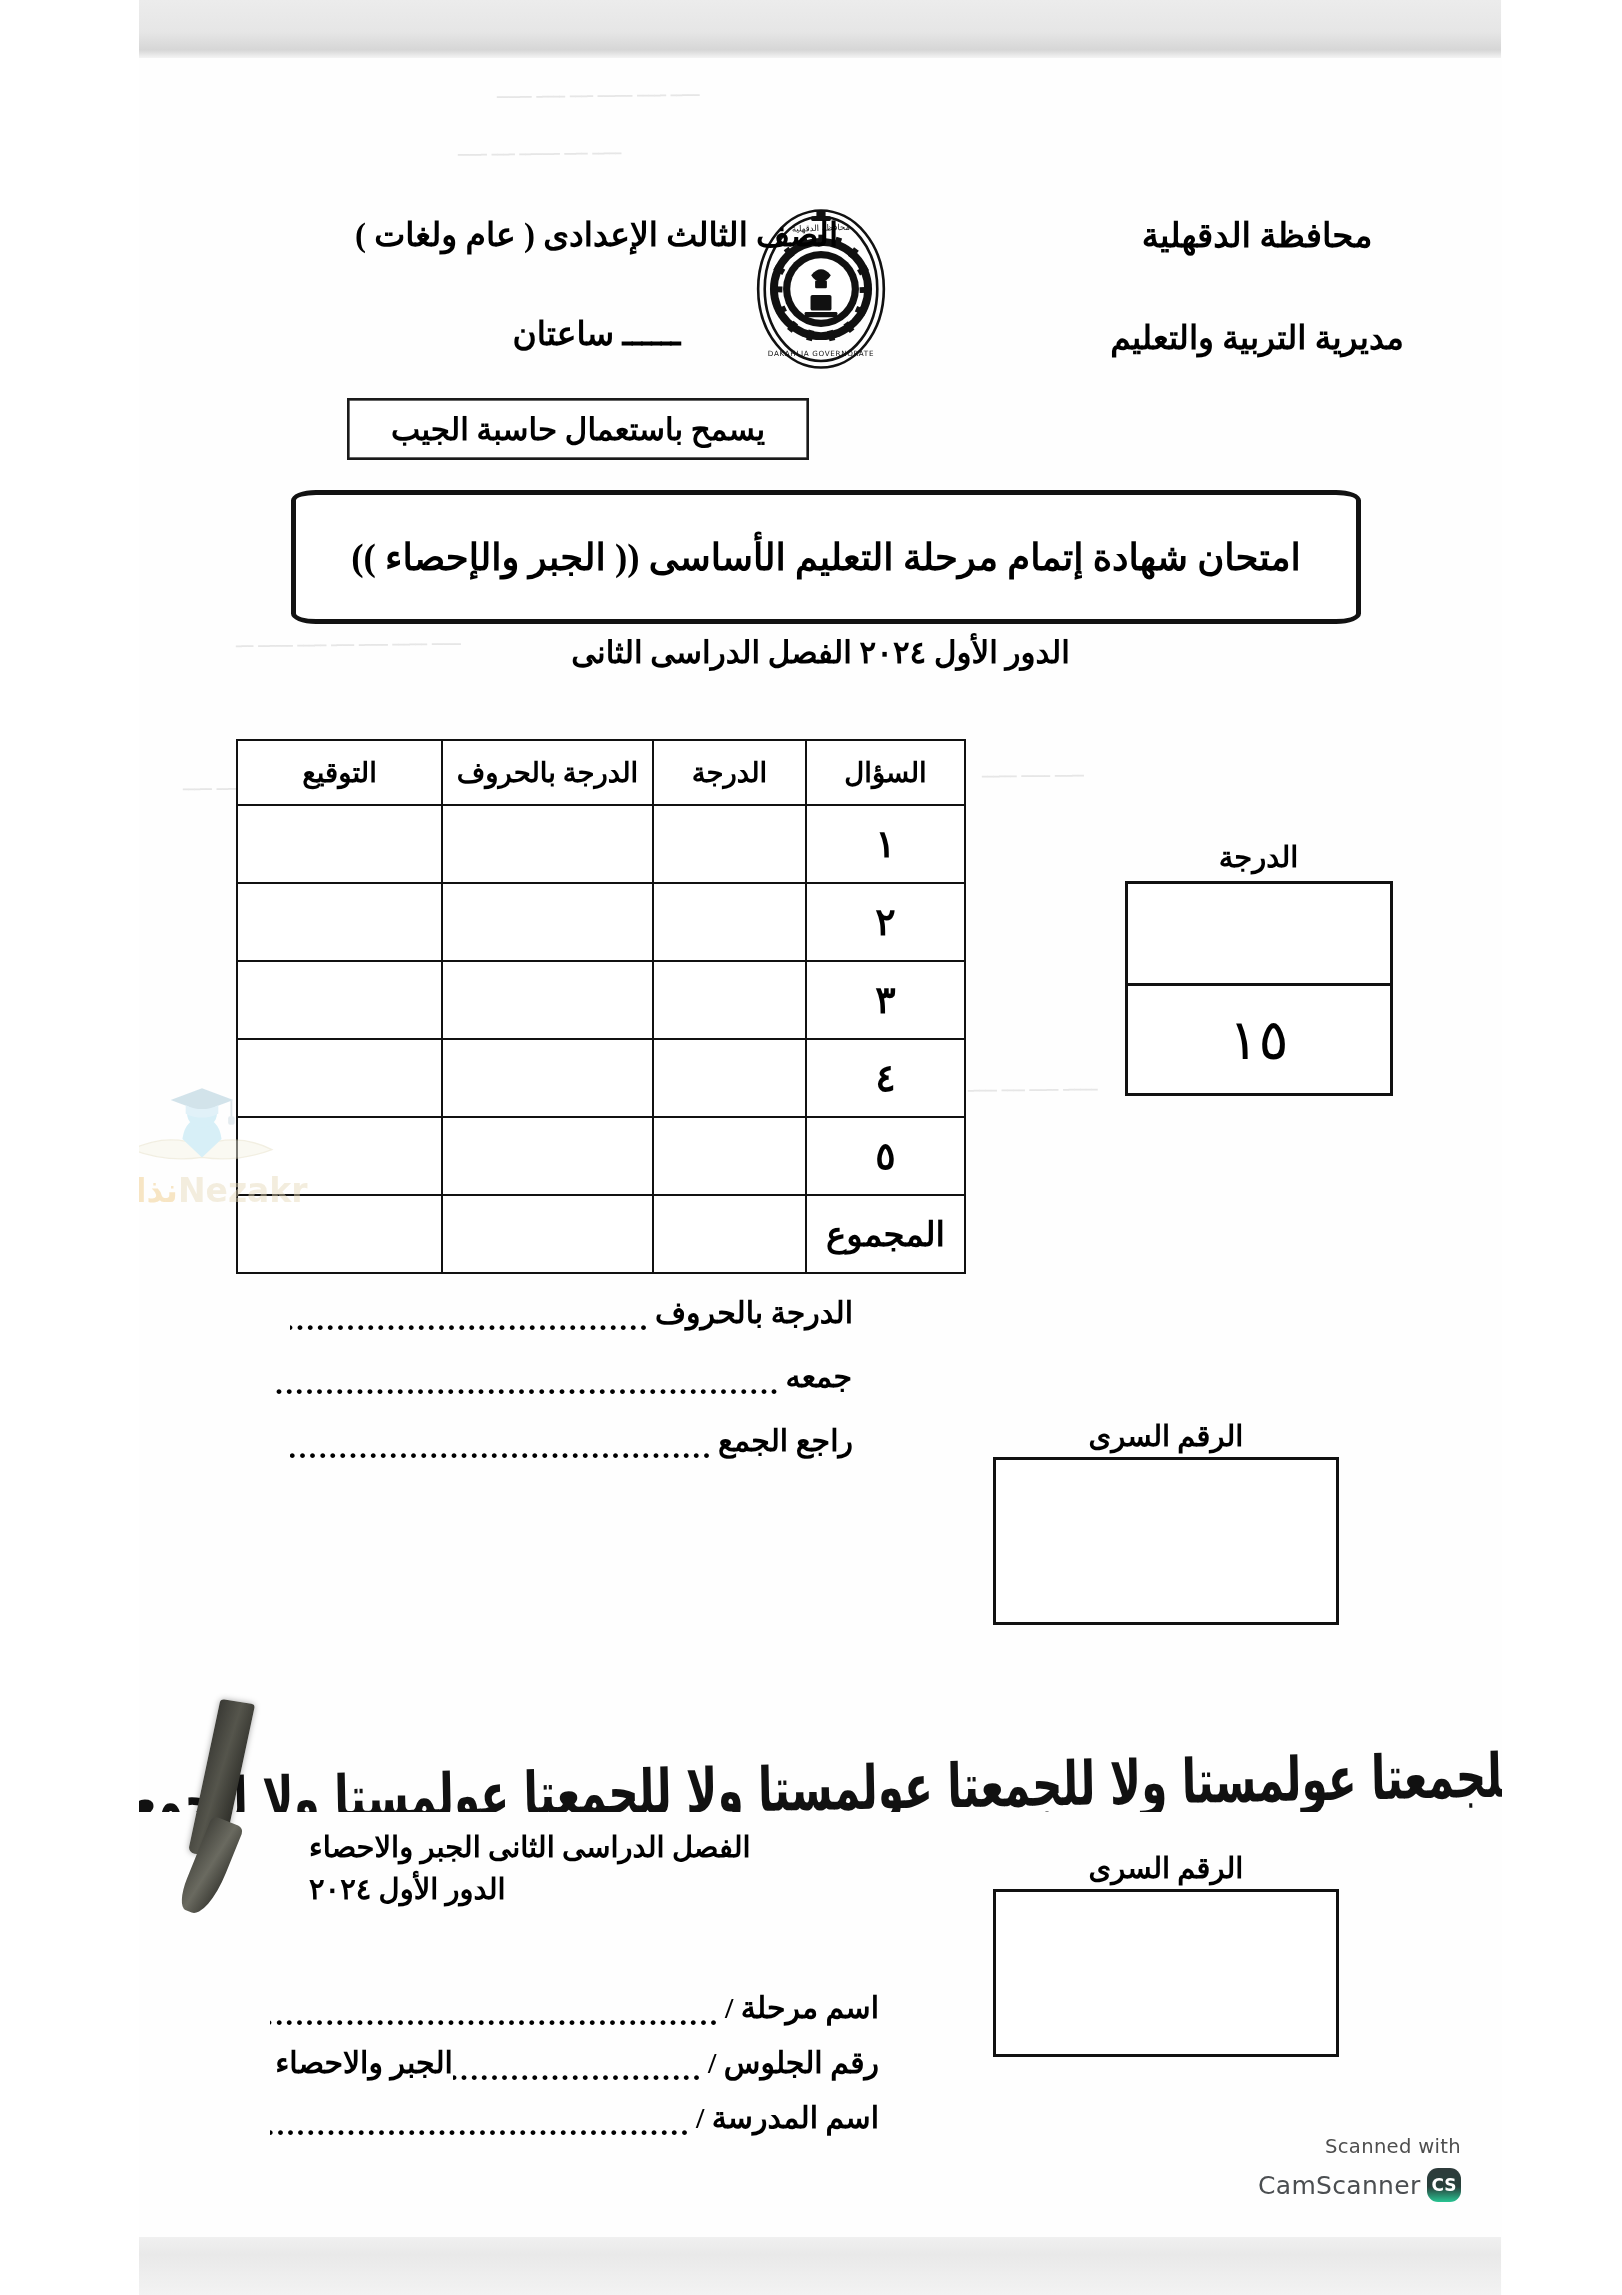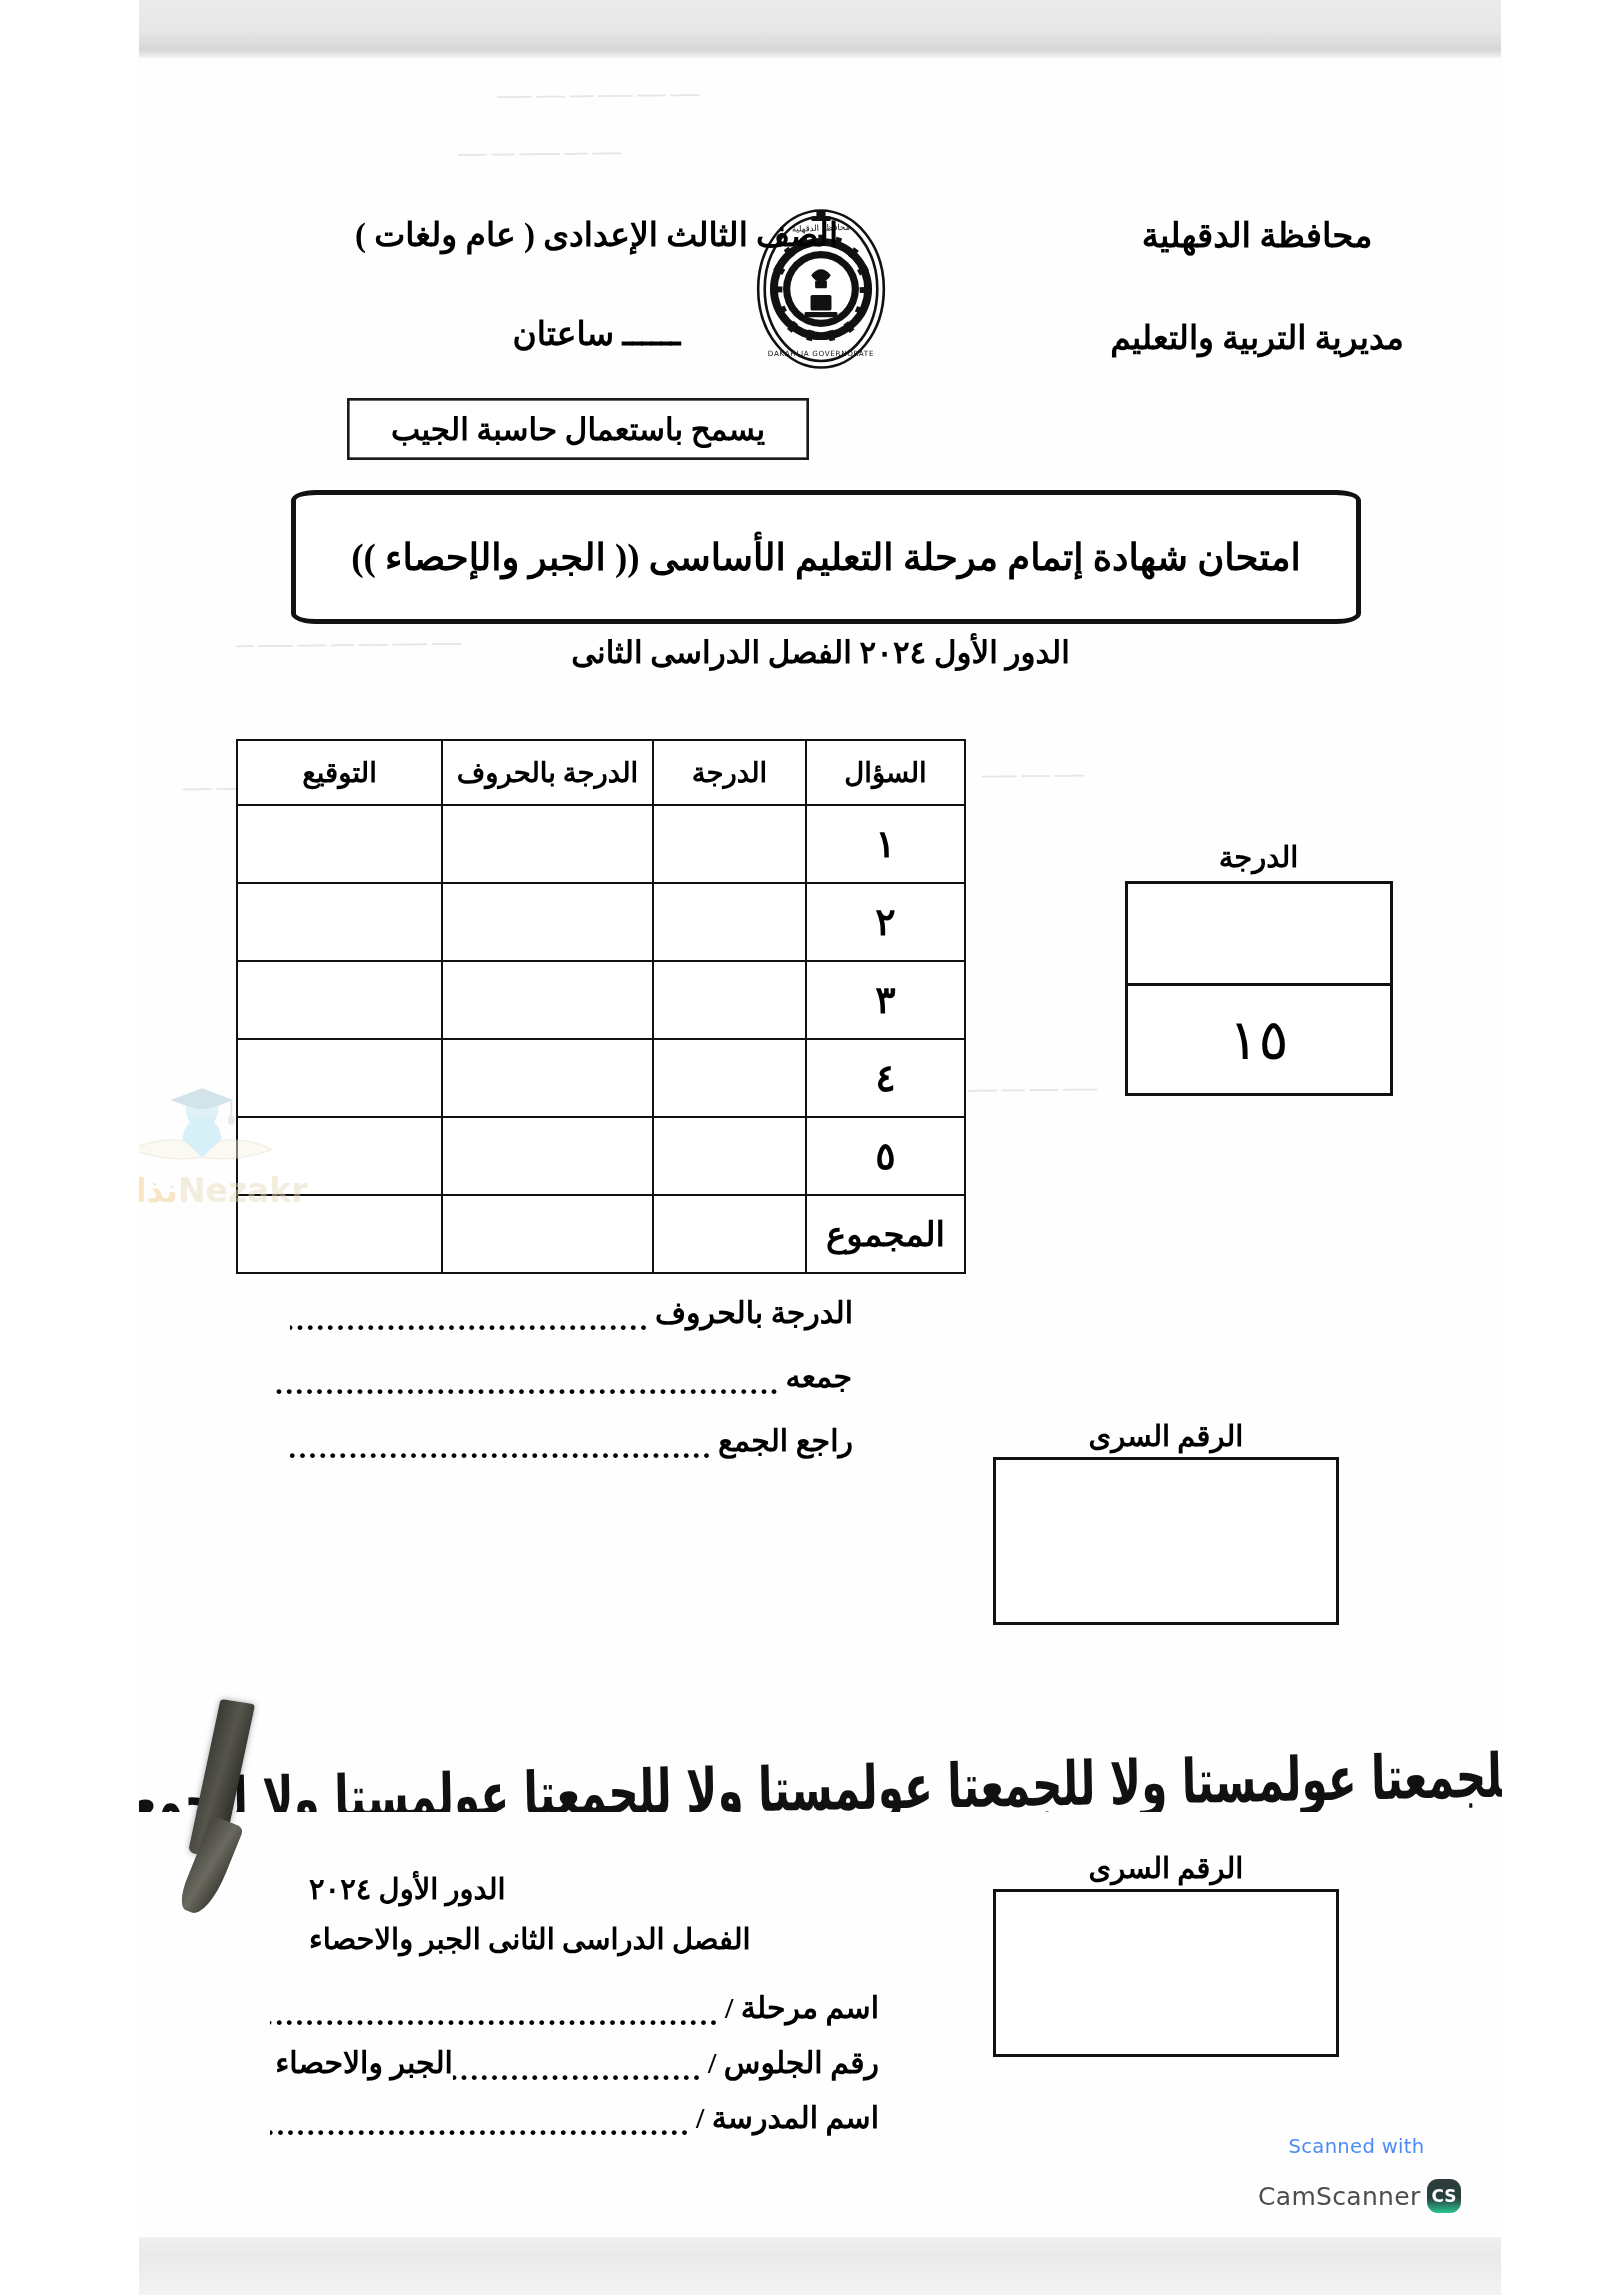--- a/index.html
+++ b/index.html
@@ -303,7 +303,7 @@
   <div class="tear-streak2"></div>
 
   <div class="stub-line" style="top:1814px;">الدور الأول   ٢٠٢٤</div>
-  <div class="stub-line" style="top:1864px;">الفصل الدراسى الثانى        الجبر والاحصاء</div>
+  <div class="stub-line" style="top:1772px;">الفصل الدراسى الثانى        الجبر والاحصاء</div>
 
   <div class="dotline" style="left:131px;top:1932px;width:609px;">
     <span class="lbl">اسم مرحلة /</span>

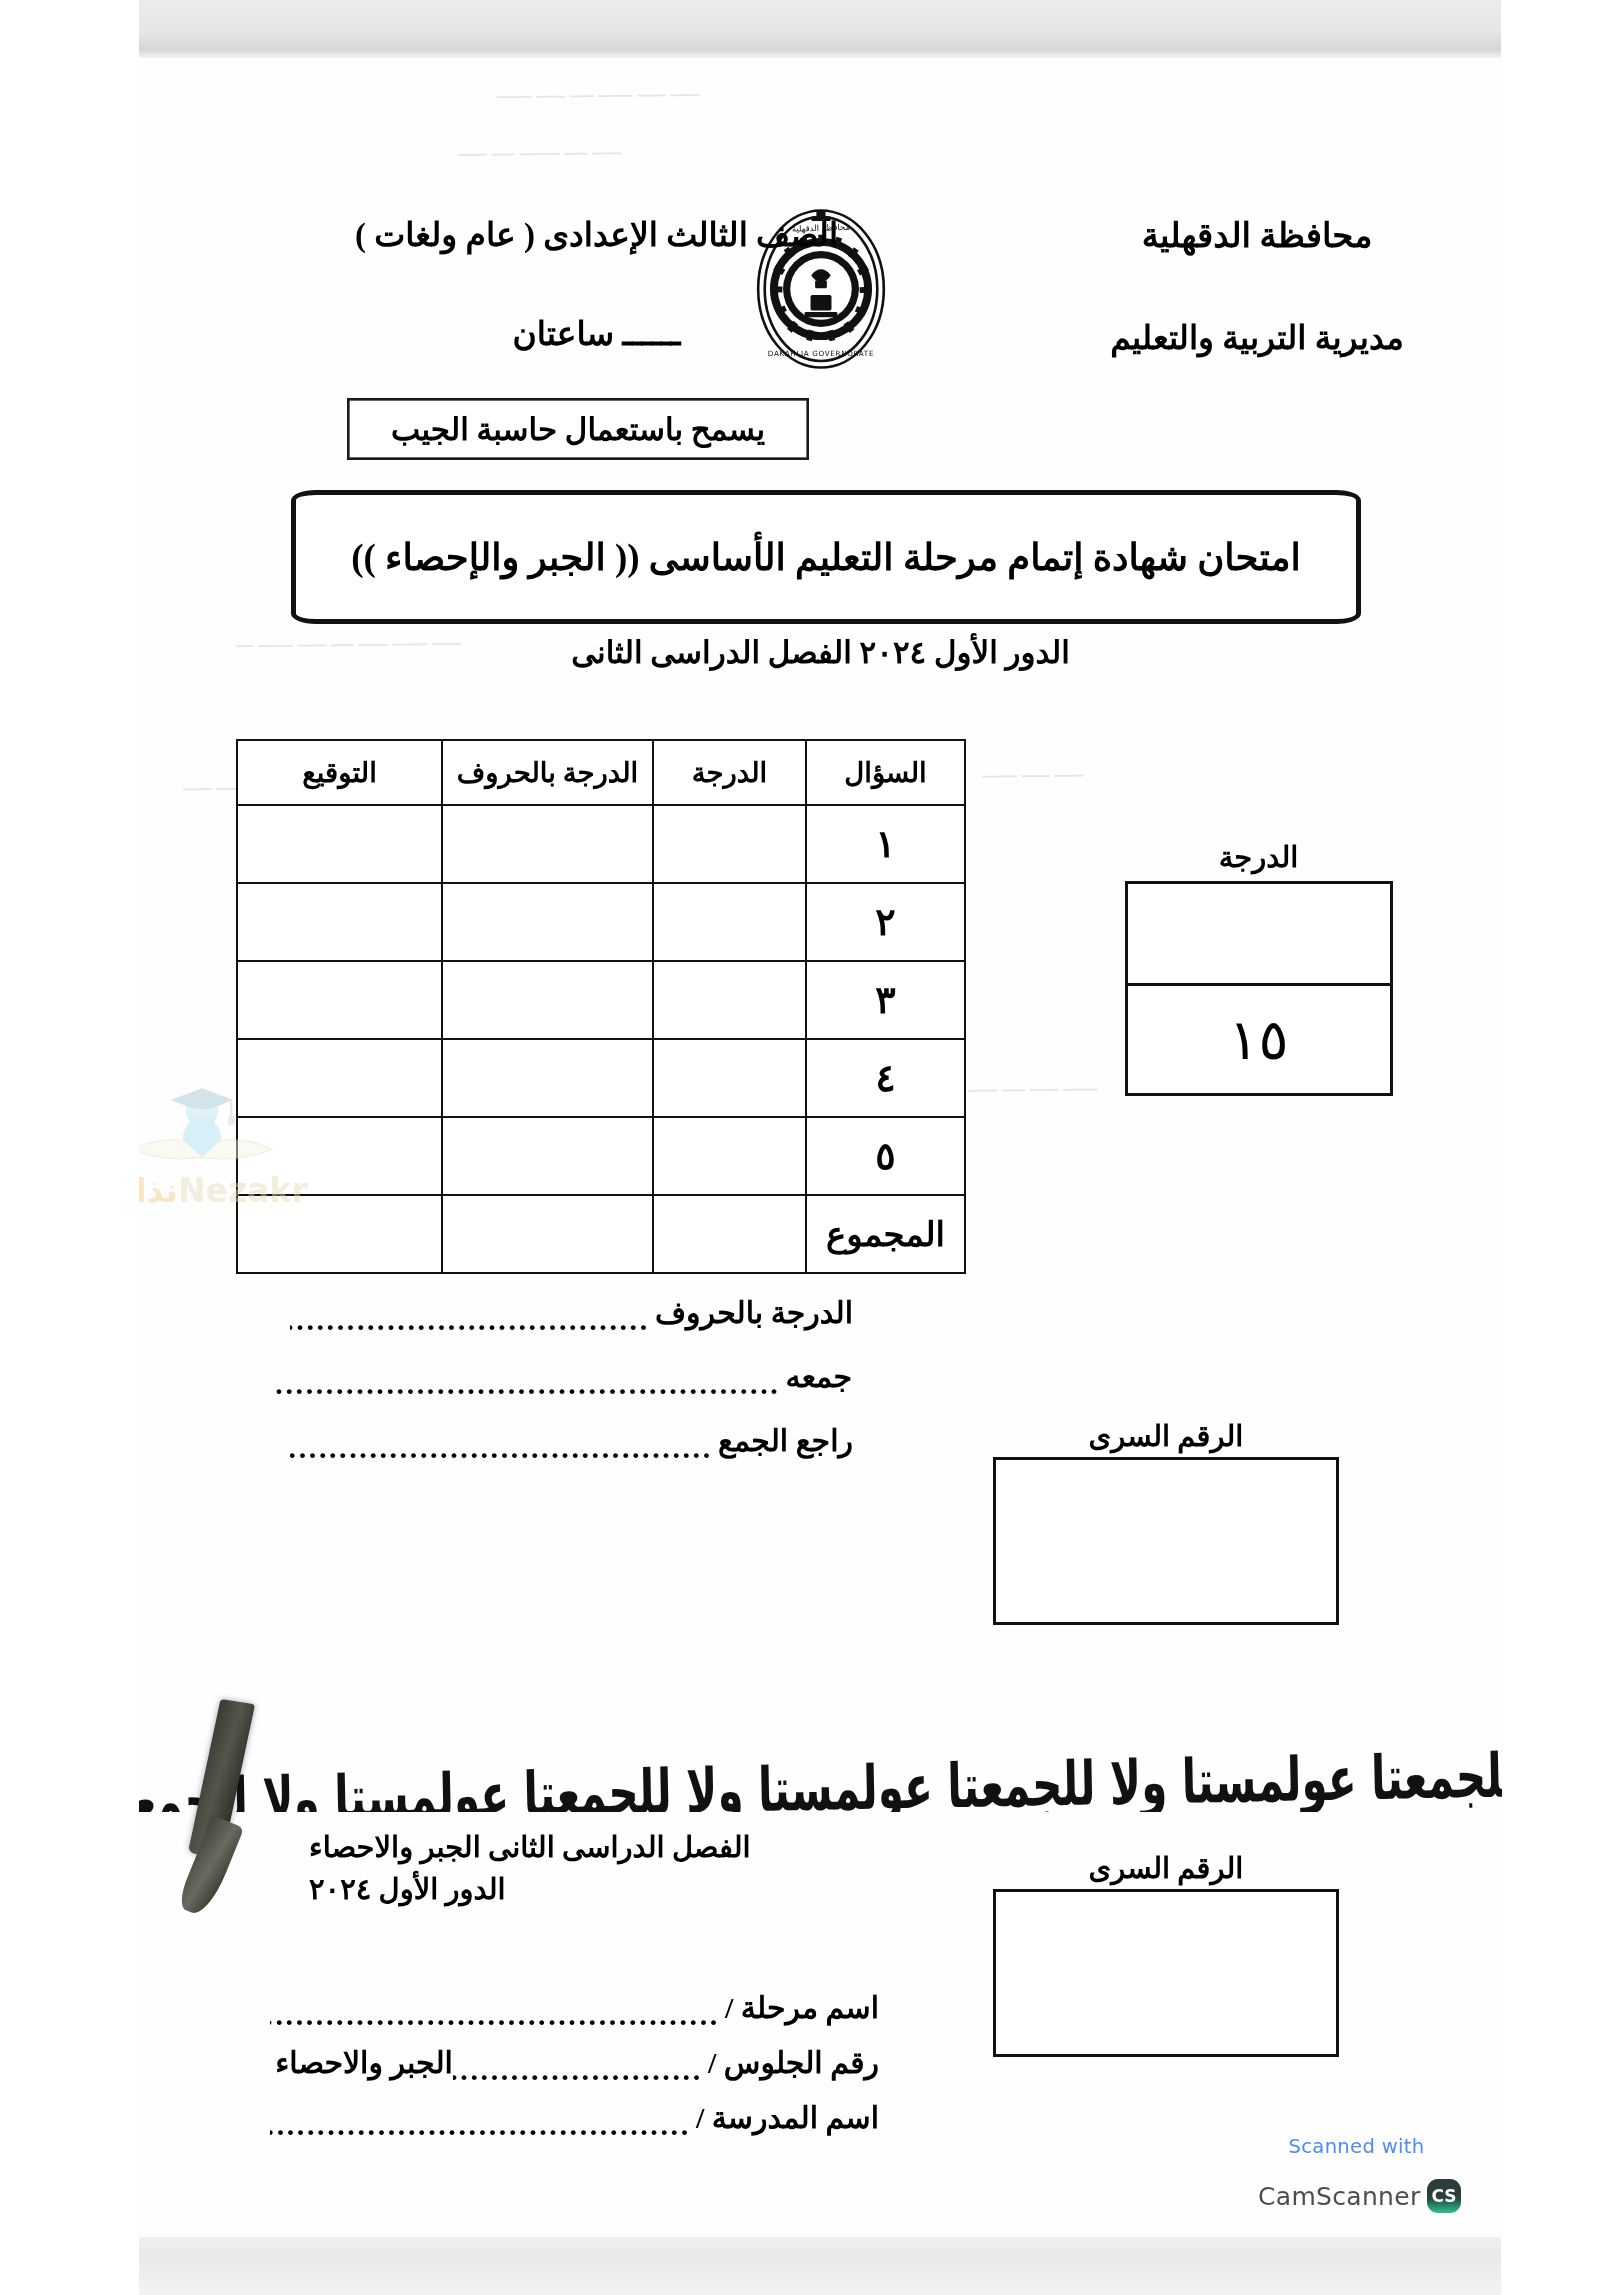--- a/index.html
+++ b/index.html
@@ -117,7 +117,7 @@
   .wm-cs{position:absolute;left:1363px;top:2135px;width:209px;
      transform:translateX(-111px);opacity:.92;pointer-events:none;
      font-family:"DejaVu Sans",sans-serif;}
-  .wm-cs .scanned{font-size:19.6px;color:#3b82f6;letter-spacing:0.3px;margin-bottom:21px;text-align:center;}
+  .wm-cs .scanned{font-size:19.6px;color:#404040;letter-spacing:0.3px;margin-bottom:10px;}
   .wm-cs .row{display:flex;align-items:center;gap:6.5px;}
   .wm-cs .logo{width:34px;height:34px;border-radius:11px;
      background:linear-gradient(180deg,#1d2b2b 0%,#16302b 55%,#18c08a 100%);

